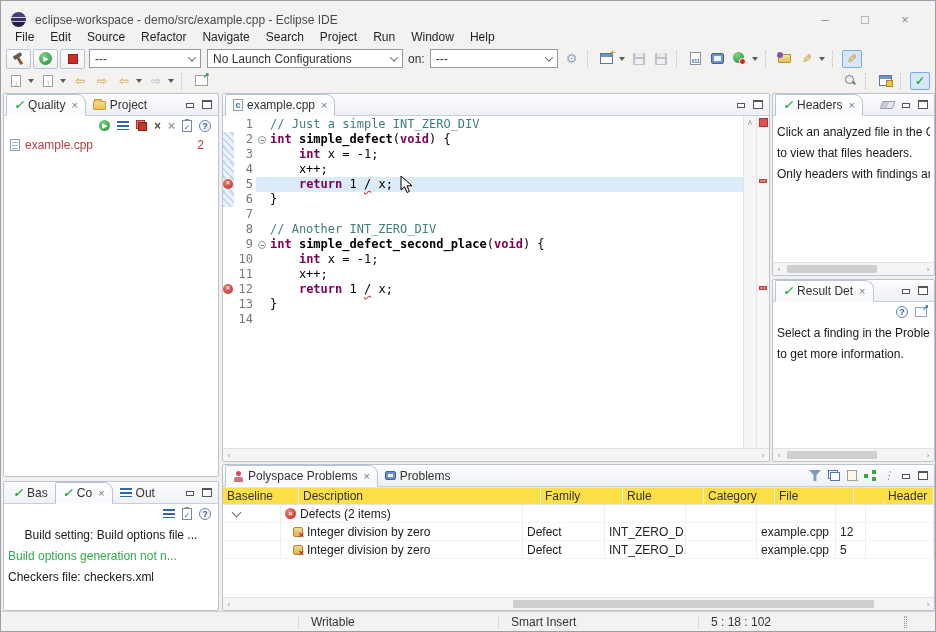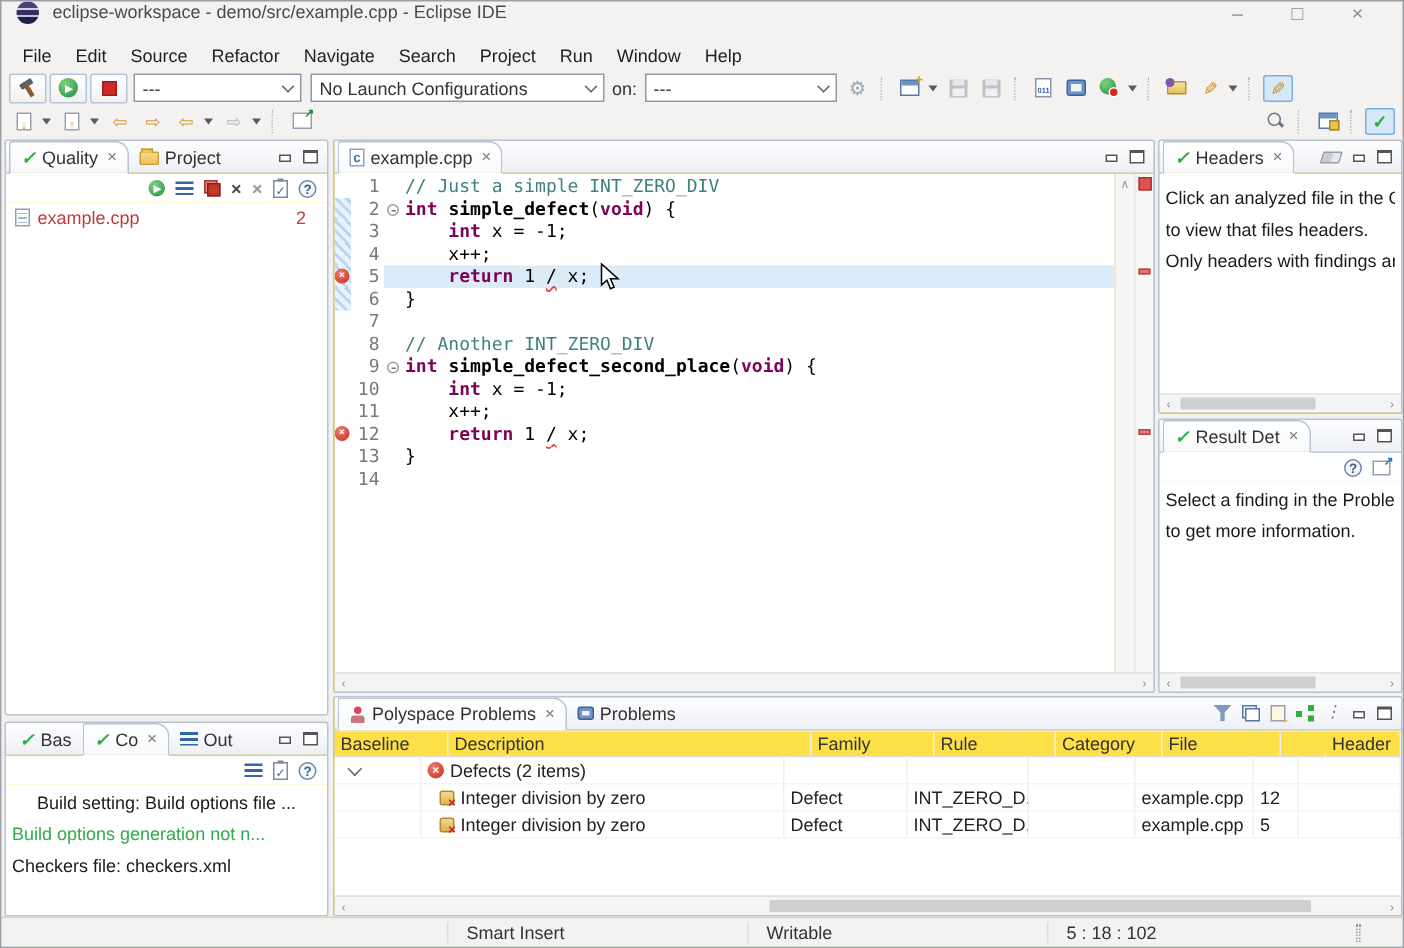--- a/index.html
+++ b/index.html
@@ -8,7 +8,7 @@
   .app { position:relative; width:936px; height:632px; background:#f3f2f0; border:1px solid #9aa0a6; overflow:hidden; }
 
   
-  .titlebar { height:26px; display:flex; align-items:flex-start; padding:0 10px; }
+  .titlebar { height:26px; display:flex; align-items:flex-end; padding:0 10px; }
   .ec-logo { width:15px; height:15px; border-radius:50%;
     background:linear-gradient(180deg,#4a3f77 0 30%,#cdd3e6 30% 40%,#37305e 40% 62%,#bcc4dd 62% 70%,#241d45 70% 100%); }
   .title-text { margin-left:9px; color:#4a4a4a; }

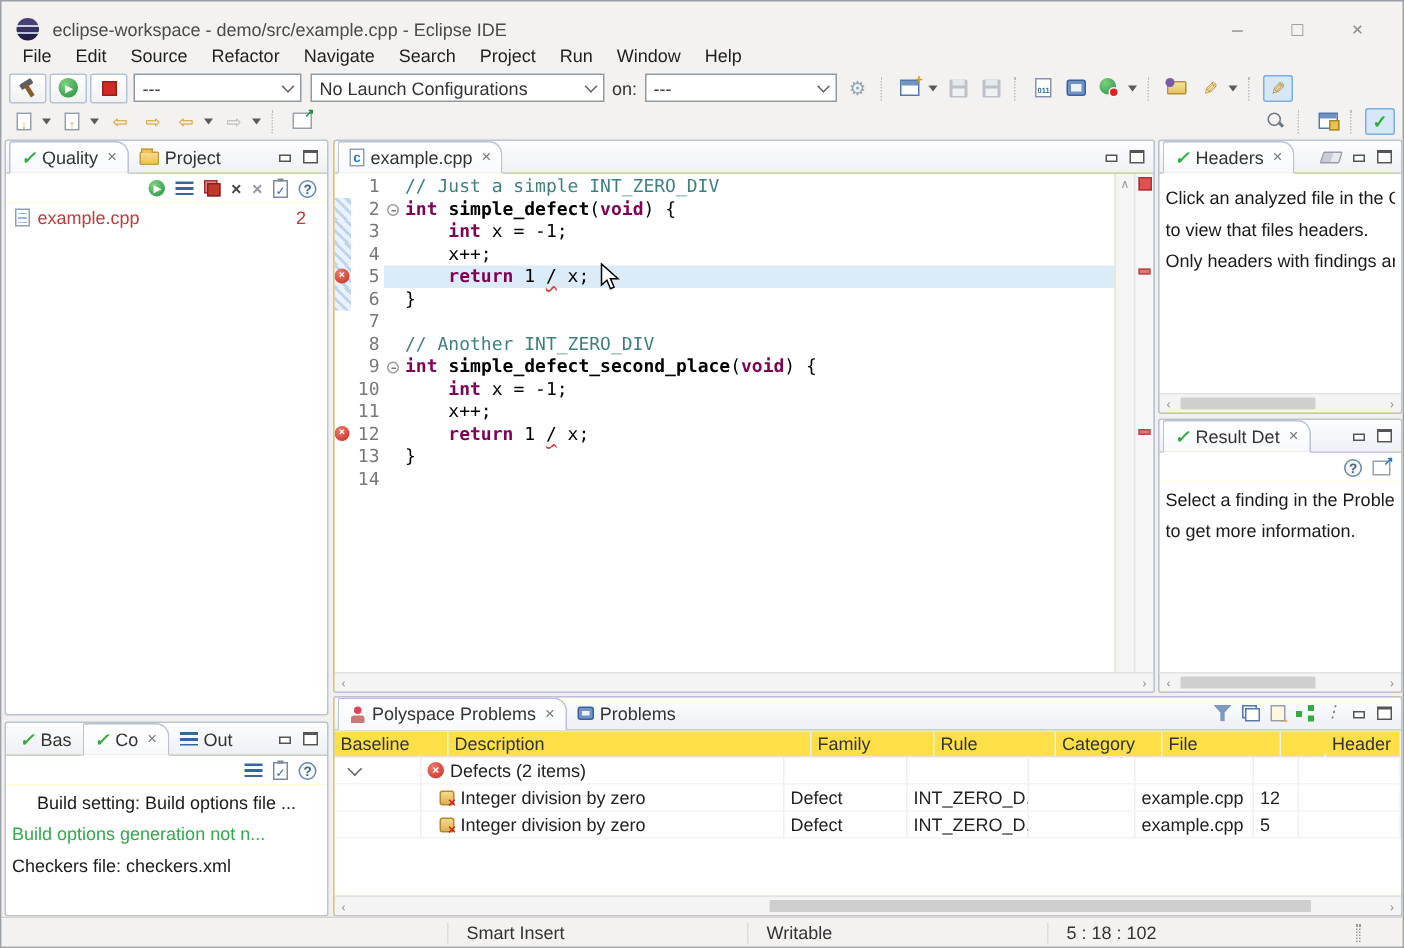--- a/index.html
+++ b/index.html
@@ -599,8 +599,8 @@
   <div class="statusbar">
     <div class="sb-spacer"></div>
     <div id="status-cells" style="display:flex;align-items:center;">
+        <div class="sb-cell">Writable</div>
         <div class="sb-cell">Smart Insert</div>
-        <div class="sb-cell">Writable</div>
         <div class="sb-cell">5 : 18 : 102</div>
       </div>
     <div class="sb-grip"></div>

